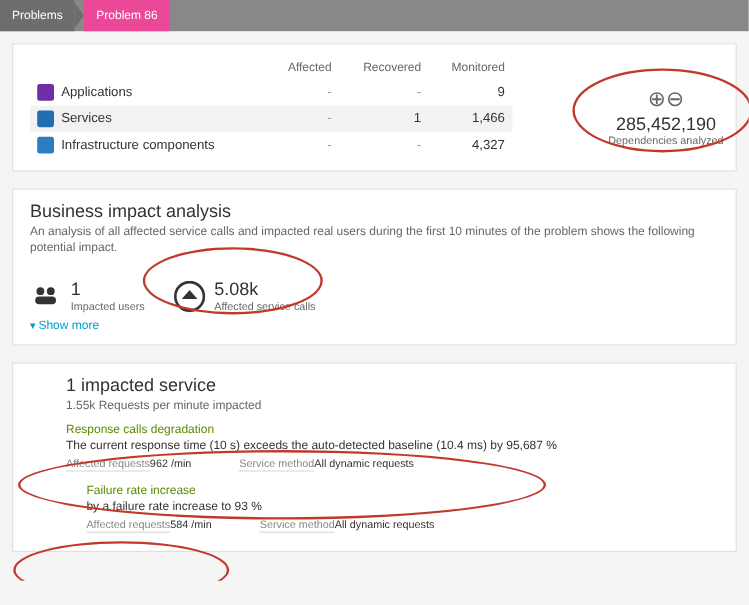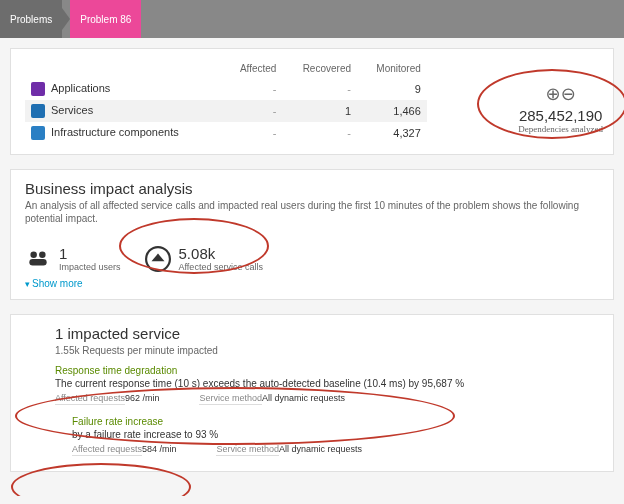--- a/index.html
+++ b/index.html
@@ -14,7 +14,7 @@
   .breadcrumb {
     background: #888;
     color: #fff;
-    height: 38px;
+    height: 26px;
     display: flex;
     align-items: center;
     font-size: 10px;

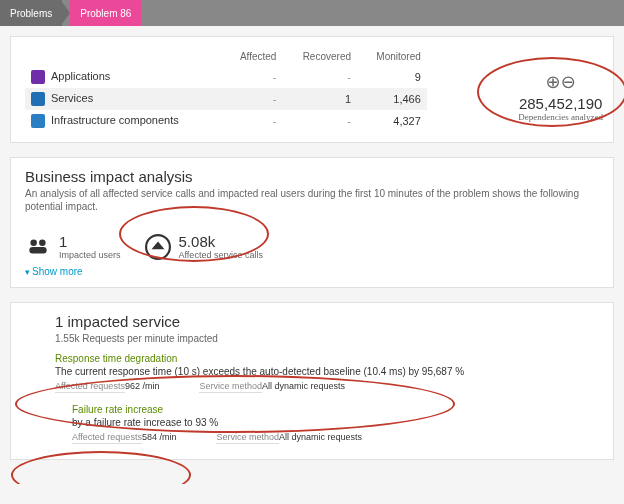--- a/index.html
+++ b/index.html
@@ -64,7 +64,7 @@
     text-align: center;
   }
   .dep-num { font-size: 15px; color: #333; }
-  .dep-lbl { font-size: 9px; color: #666; font-family: Liberation Serif, serif; }
+  .dep-lbl { font-size: 9px; color: #666; }
   .dep-icon { font-size: 18px; color: #666; margin-bottom: 2px; }
   .annot-ellipse { border: 2px solid #c0392b; border-radius: 50%; position: absolute; pointer-events: none; }
 

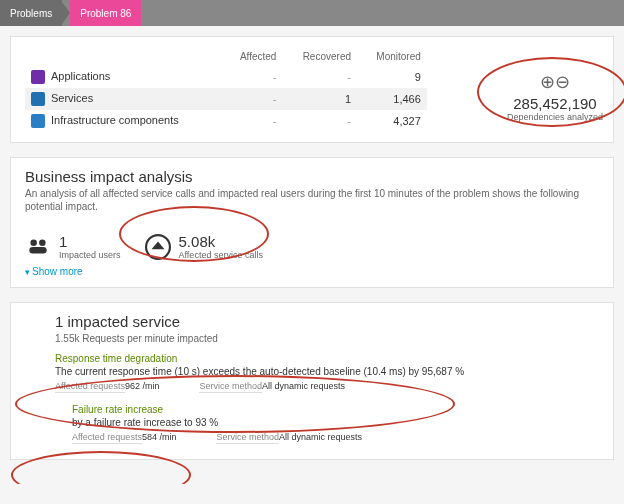--- a/index.html
+++ b/index.html
@@ -186,7 +186,7 @@
 
 
     <div>
-      <div class="evt-title">Response time degradation</div>
+      <div class="evt-title">Response calls degradation</div>
       <div class="evt-desc">The current response time (10 s) exceeds the auto-detected baseline (10.4 ms) by 95,687 %</div>
       <div class="evt-meta">
         <div class="col">

